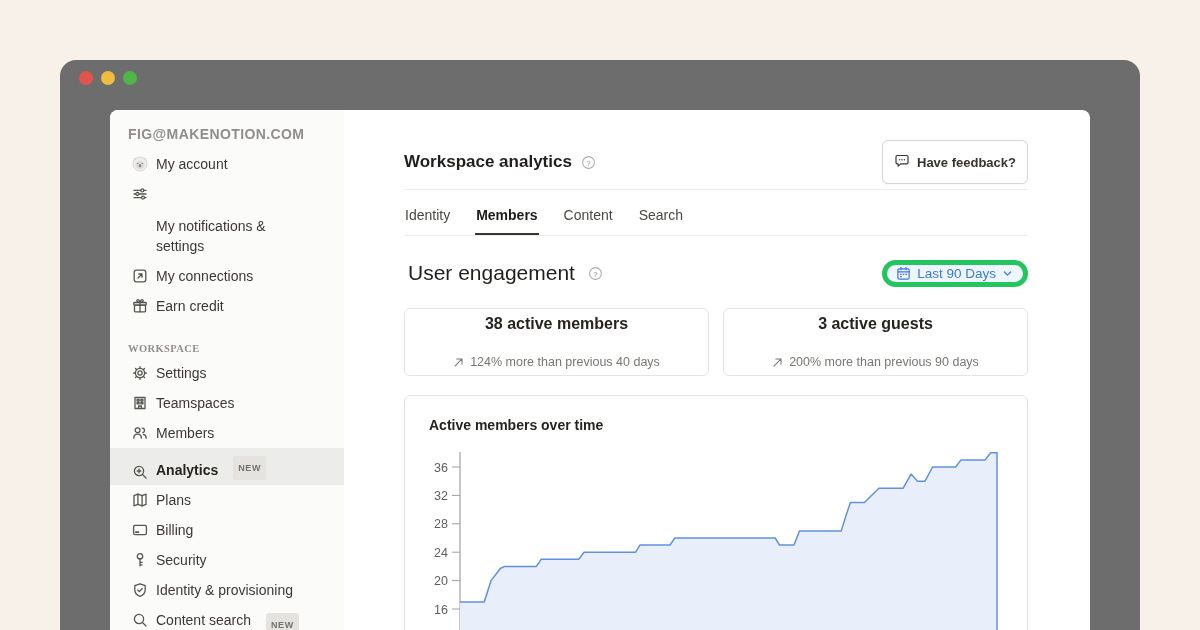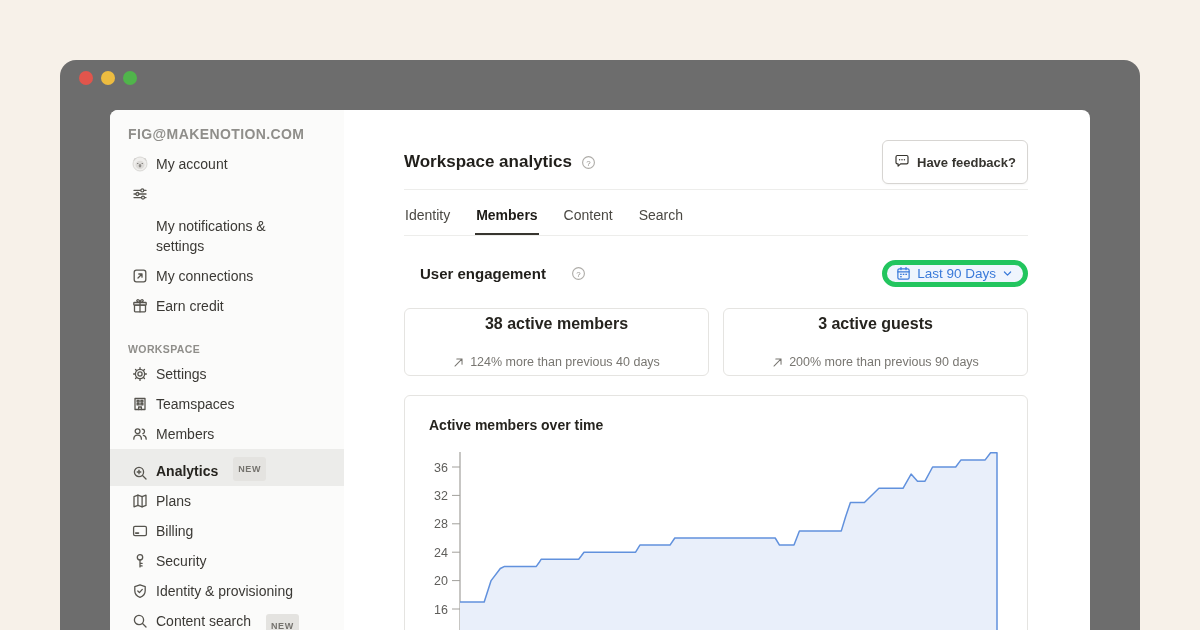--- a/index.html
+++ b/index.html
@@ -75,7 +75,7 @@
   .tab.active { color:#1d1b17; font-weight:600; box-shadow:inset 0 -2px 0 #37352f; }
 
   .engage-row { display:flex; justify-content:space-between; align-items:center; margin-top:23px; height:28px; }
-  .section-title { font-size:15px; font-weight:700; color:#211f1b; margin:16px; }
+  .section-title { font-size:21px; font-weight:400; color:#211f1b; margin:4px; }
   .date-pill {
     display:flex; align-items:center; gap:6px; height:27px; padding:0 10px 0 9px;
     background:#eff5fd; border:5px solid #22c55e; border-radius:14px;

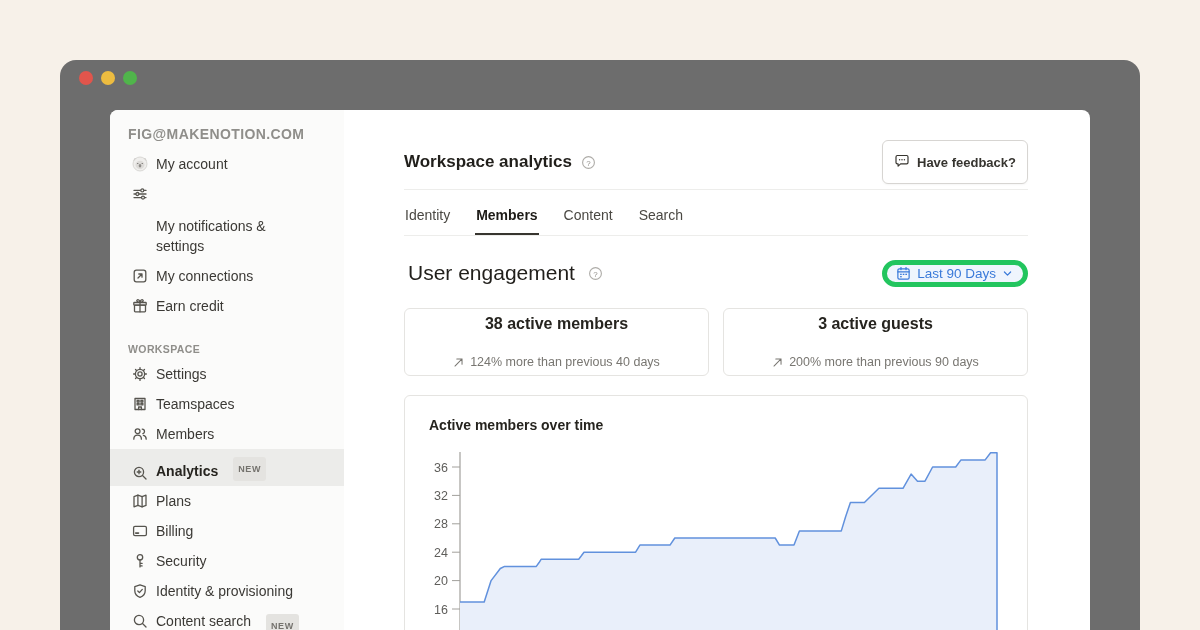--- a/index.html
+++ b/index.html
@@ -34,7 +34,7 @@
   }
   .sb-section {
     margin-top:22px; padding:0 12px 4px 18px; font-size:10.5px; font-weight:600;
-    letter-spacing:0.4px; color:#8f8e8a;
+    letter-spacing:0.4px; color:#8f8e8a;font-family:Liberation Serif, serif;
   }
   .sb-item {
     display:flex; align-items:flex-start; gap:8px;

